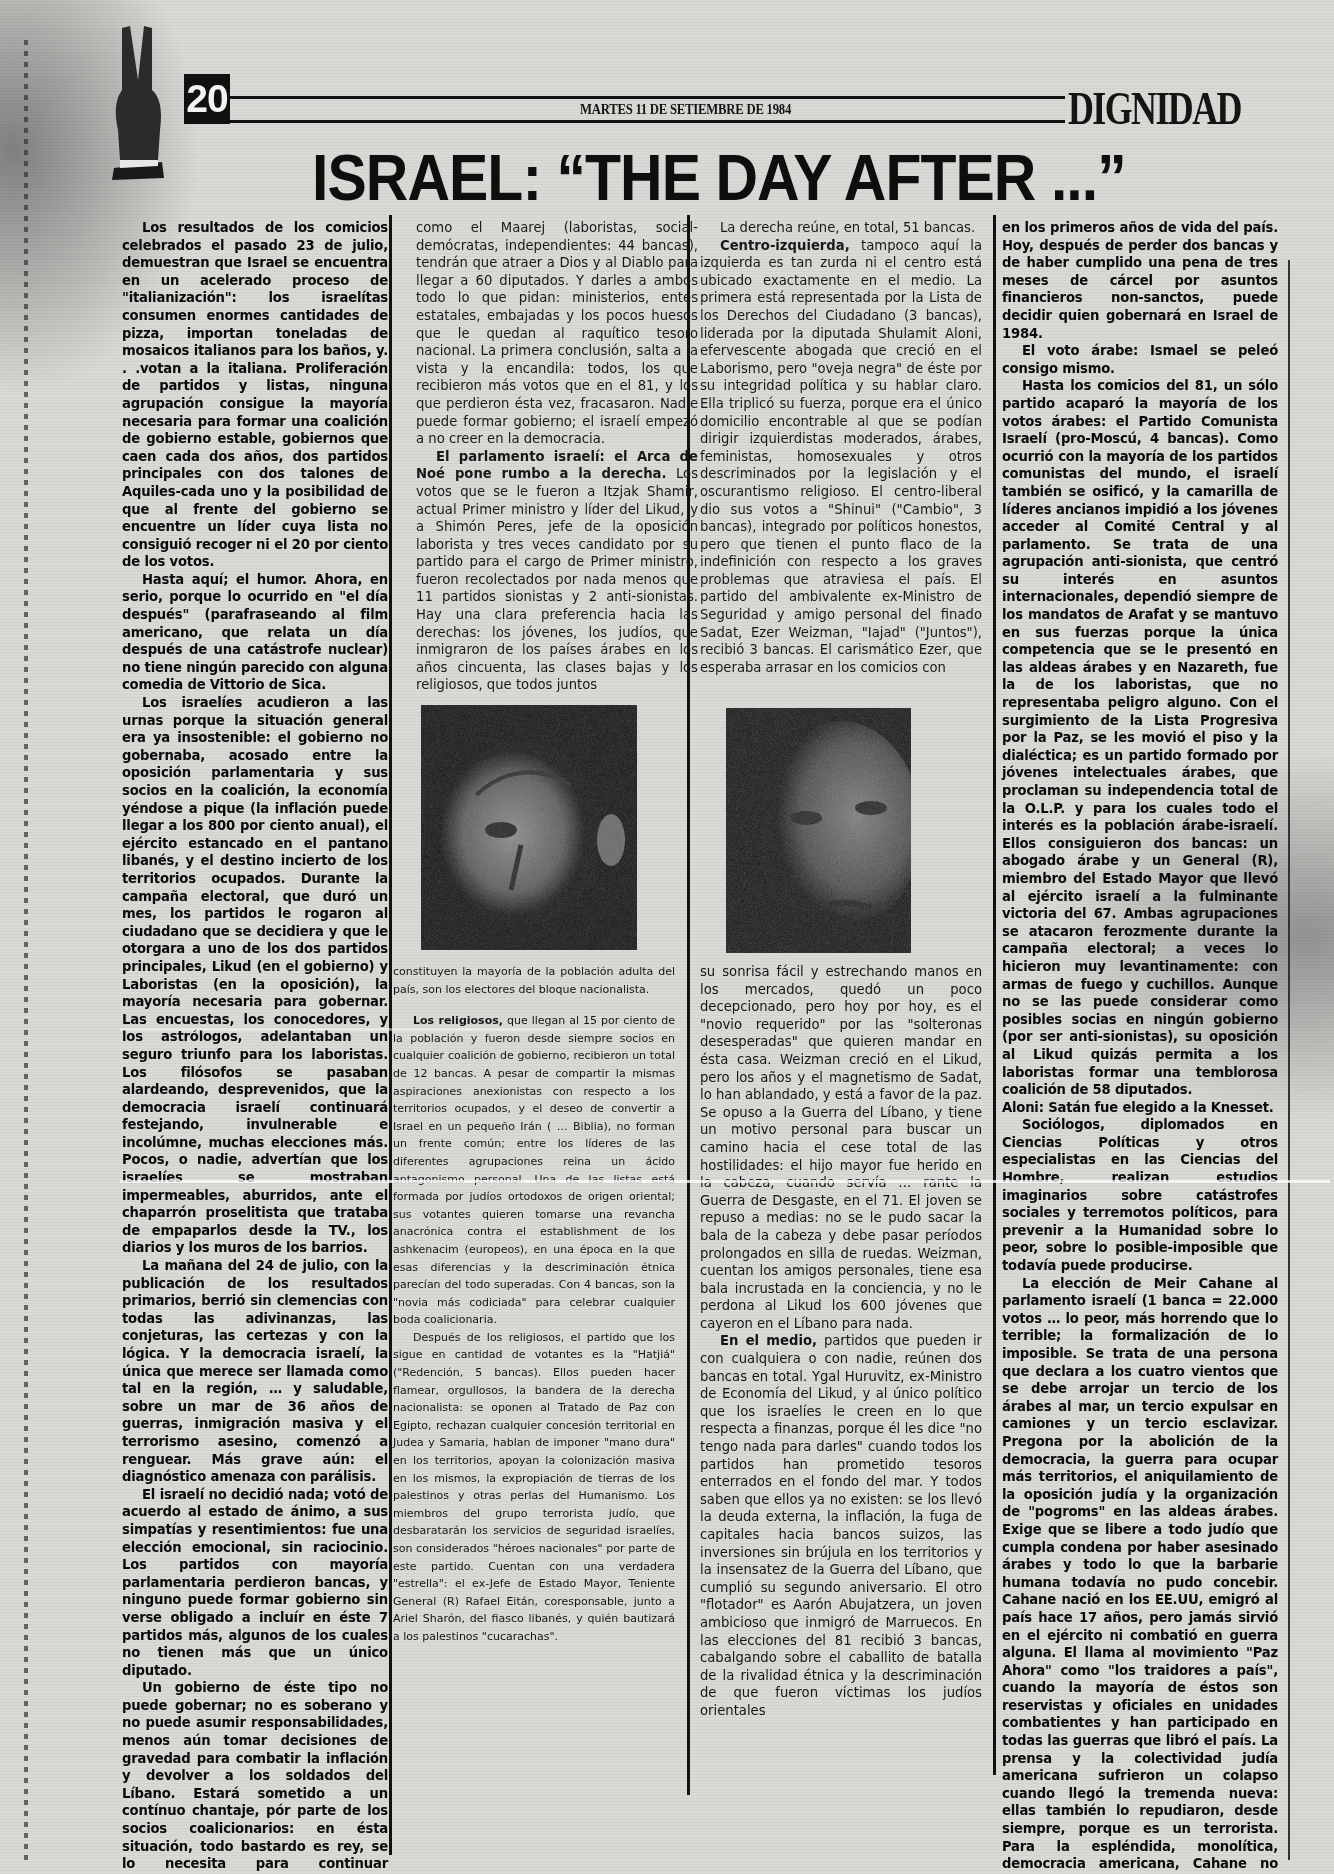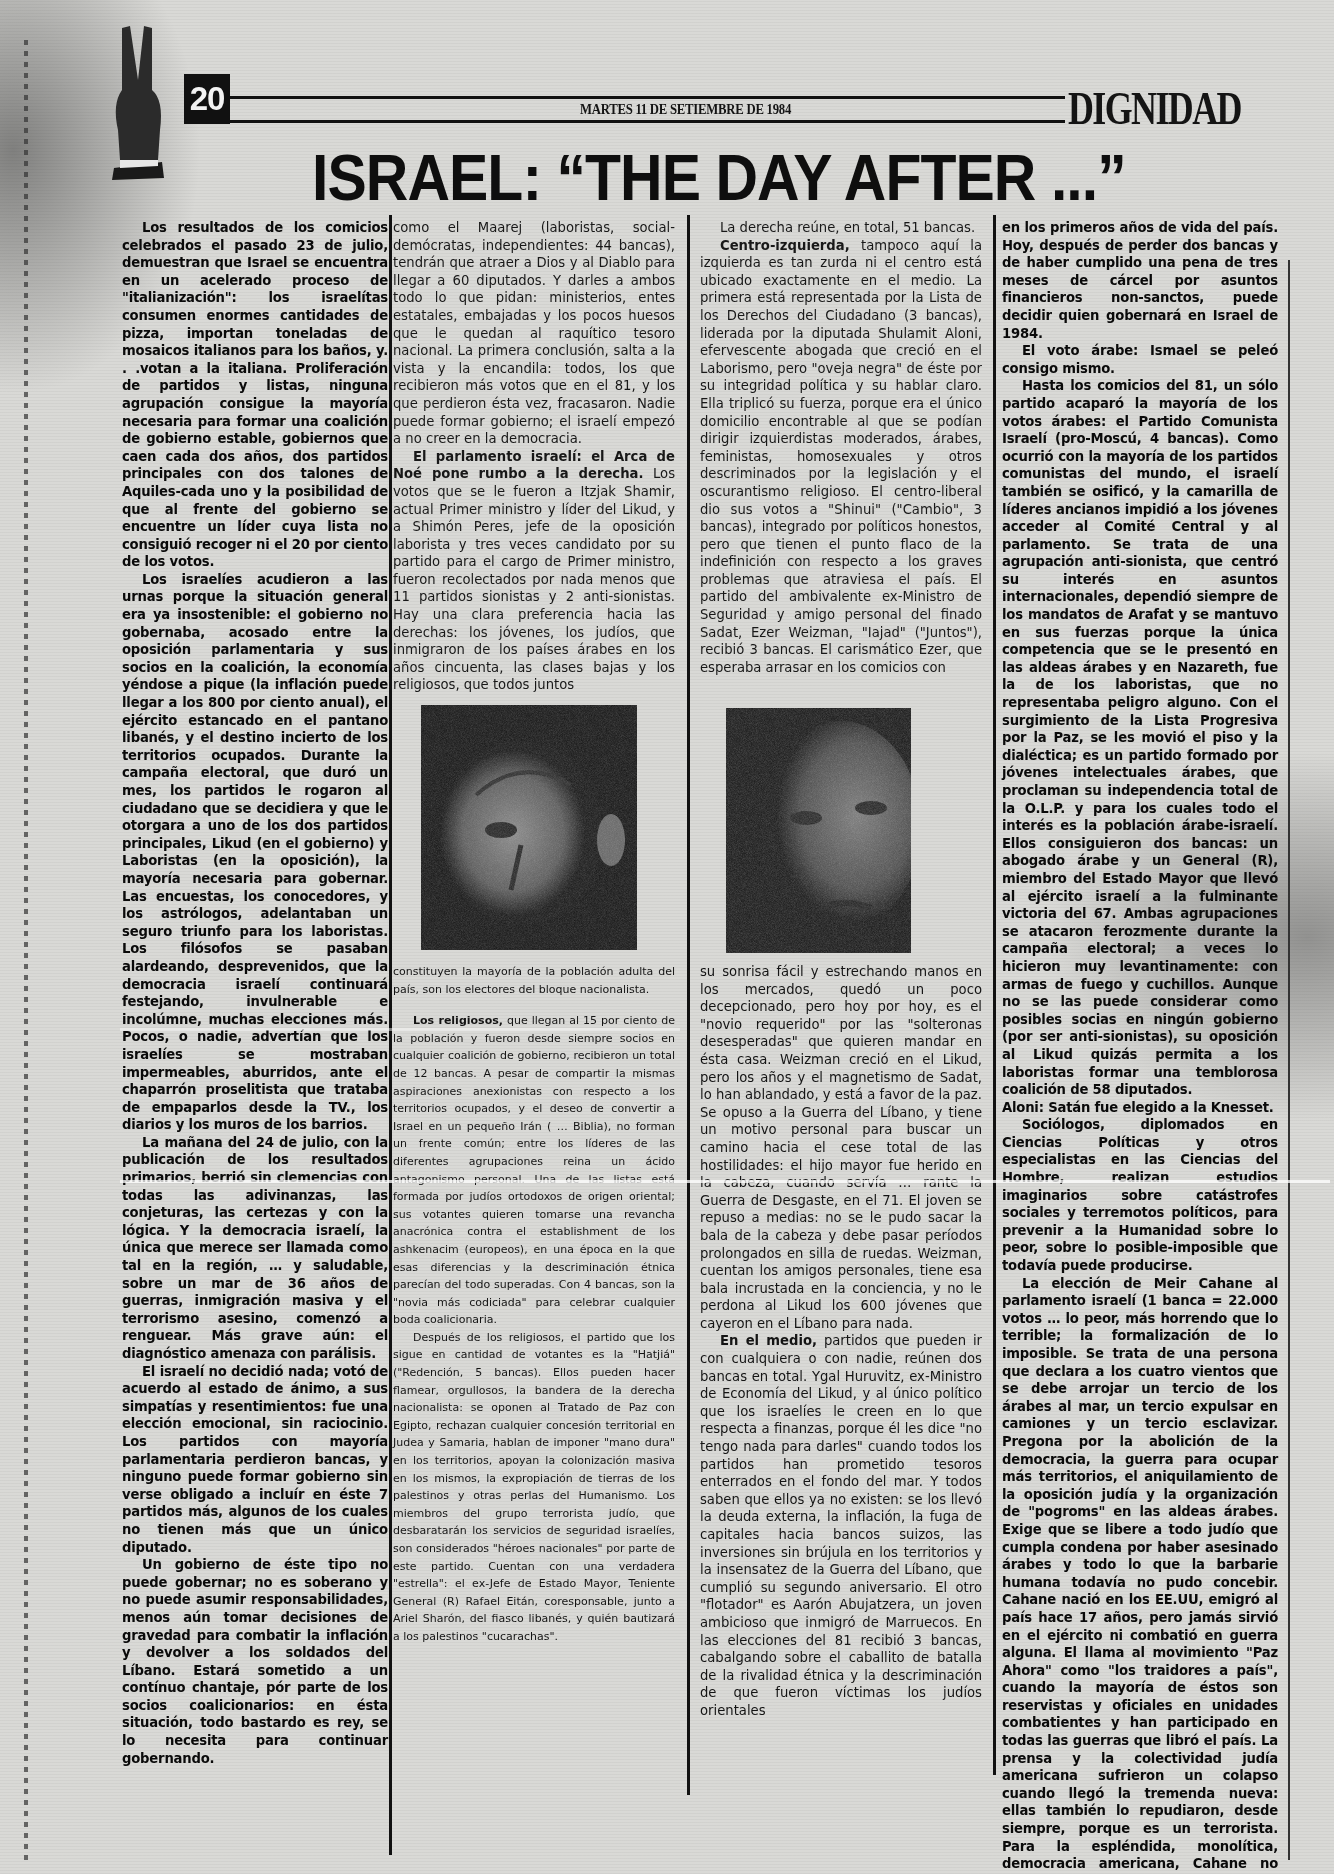--- a/index.html
+++ b/index.html
@@ -33,7 +33,7 @@
   .page-num {
     position:absolute; left:184px; top:74px; width:46px; height:50px;
     background:#111; color:#f3f3f3; font-family:"Liberation Sans", sans-serif;
-    font-weight:bold; font-size:33px; line-height:50px; text-align:center;
+    font-weight:bold; font-size:39px; line-height:50px; text-align:center;
     letter-spacing:-1px;
   }
   .rule-top { position:absolute; left:230px; top:96px; width:835px; height:3px; background:#111; }

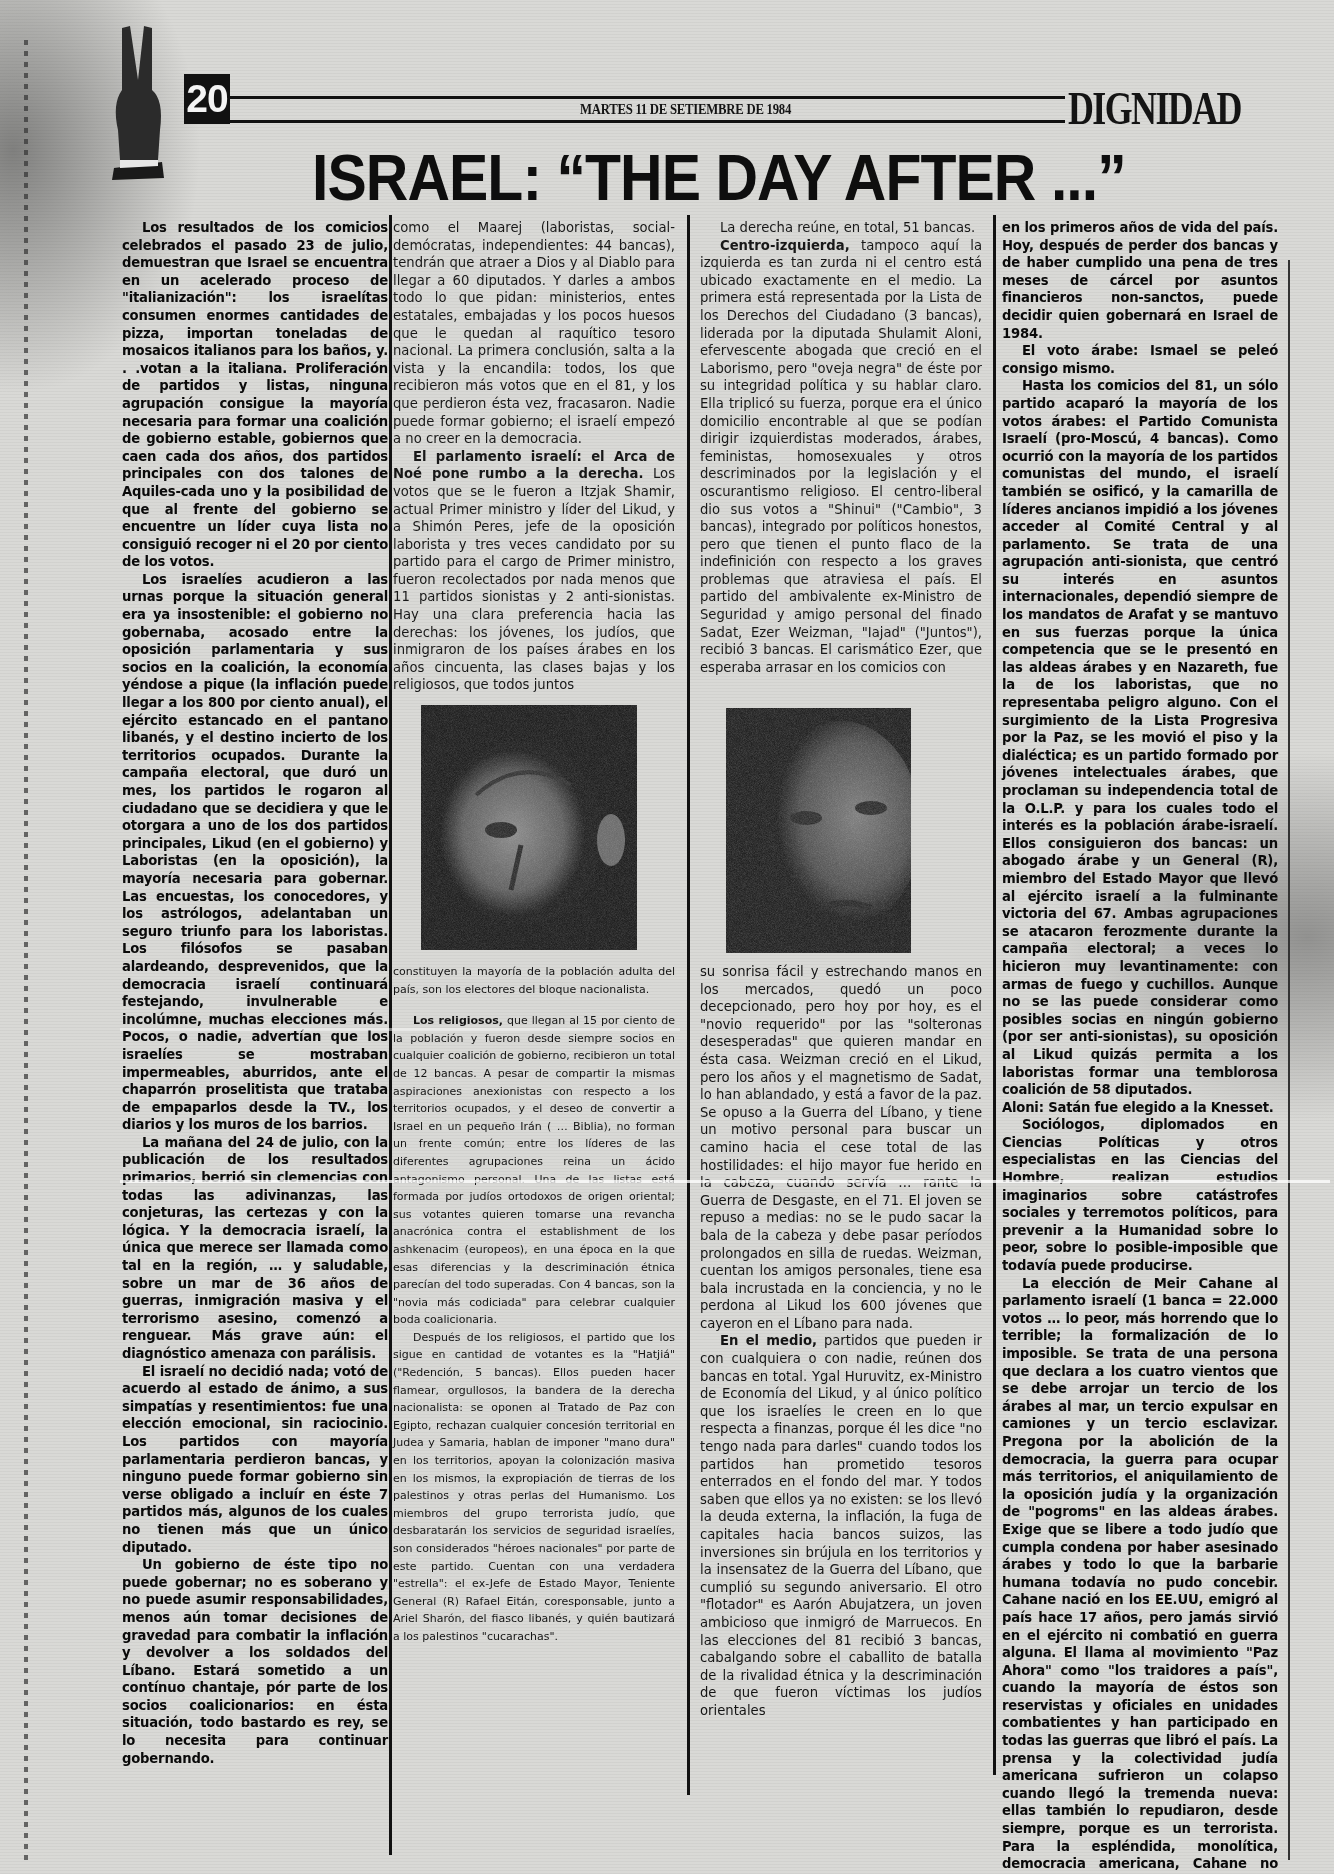--- a/index.html
+++ b/index.html
@@ -63,7 +63,7 @@
   .col p.noindent { text-indent:0; }
   .col b { font-weight:bold;margin-top:16px; }
   .col.c1 { left:122px; top:219px; width:266px; }
-  .col.c2 { left:393px; top:219px; width:282px; }
+  .col.c2 { left:393px; top:219px; width:282px;padding-left:23px; }
   .col.c3 { left:700px; top:219px; width:282px; }
   .col.c4 { left:1002px; top:219px; width:276px; }
   .c1 .dark, .c4 .dark { color:#0a0a0a; font-weight:bold; letter-spacing:-.2px; }

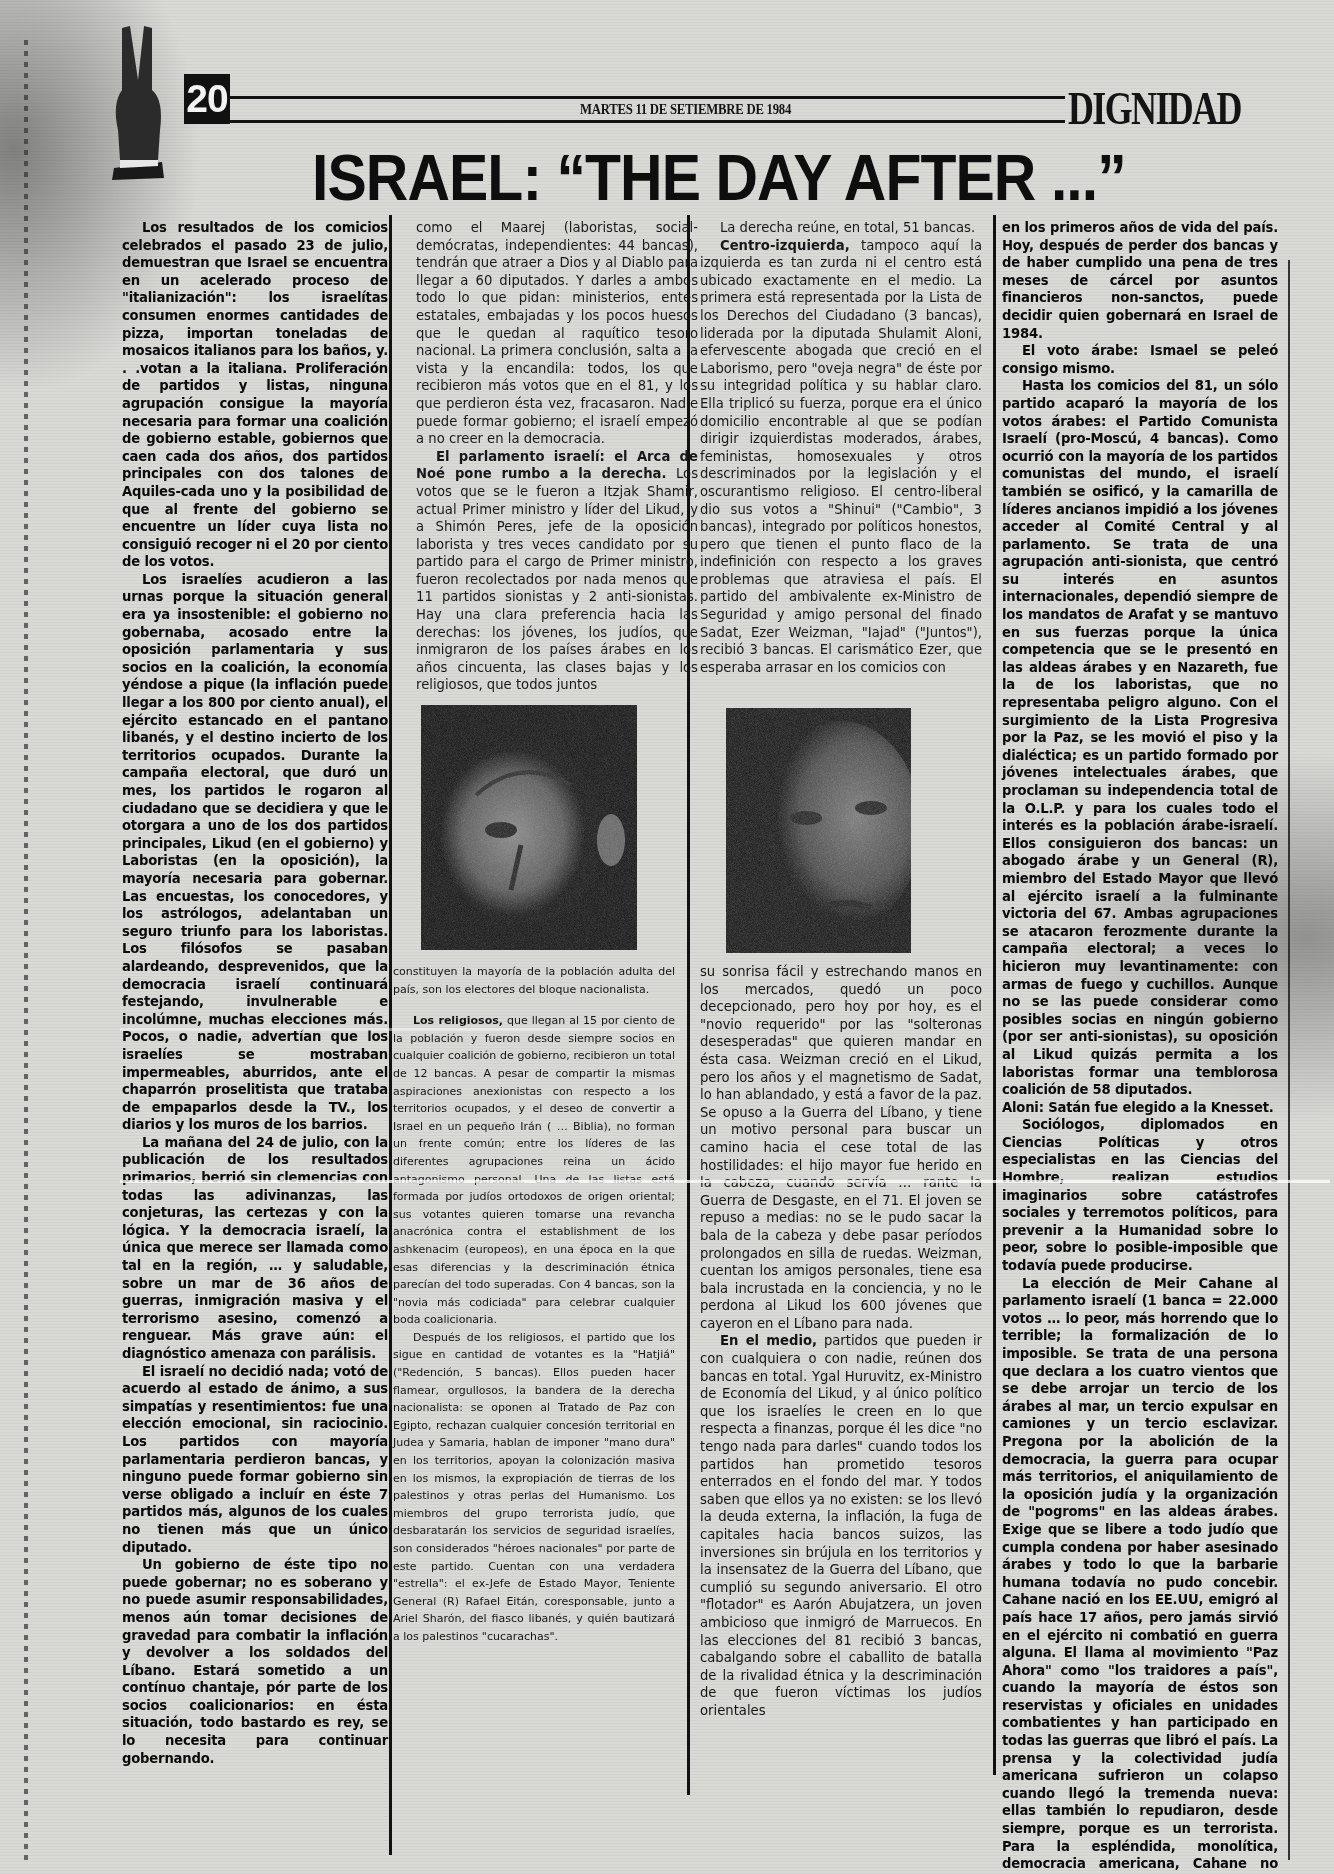--- a/index.html
+++ b/index.html
@@ -105,6 +105,7 @@
 
   <div class="col c1" id="col1">
       <p class="dark"><span>Los resultados de los comicios celebrados el pasado 23 de julio, demuestran que Israel se encuentra en un acelerado proceso de "italianización": los israelítas consumen enormes cantidades de pizza, importan toneladas de mosaicos italianos para los baños, y. . .votan a la italiana. Proliferación de partidos y listas, ninguna agrupación consigue la mayoría necesaria para formar una coalición de gobierno estable, gobiernos que caen cada dos años, dos partidos principales con dos talones de Aquiles-cada uno y la posibilidad de que al frente del gobierno se encuentre un líder cuya lista no consiguió recoger ni el 20 por ciento de los votos.</span></p>
+      <p class="dark"><span>Hasta aquí; el humor. Ahora, en serio, porque lo ocurrido en "el día después" (parafraseando al film americano, que relata un día después de una catástrofe nuclear) no tiene ningún parecido con alguna comedia de Vittorio de Sica.</span></p>
       <p class="dark"><span>Los israelíes acudieron a las urnas porque la situación general era ya insostenible: el gobierno no gobernaba, acosado entre la oposición parlamentaria y sus socios en la coalición, la economía yéndose a pique (la inflación puede llegar a los 800 por ciento anual), el ejército estancado en el pantano libanés, y el destino incierto de los territorios ocupados. Durante la campaña electoral, que duró un mes, los partidos le rogaron al ciudadano que se decidiera y que le otorgara a uno de los dos partidos principales, Likud (en el gobierno) y Laboristas (en la oposición), la mayoría necesaria para gobernar. Las encuestas, los conocedores, y los astrólogos, adelantaban un seguro triunfo para los laboristas. Los filósofos se pasaban alardeando, desprevenidos, que la democracia israelí continuará festejando, invulnerable e incolúmne, muchas elecciones más. Pocos, o nadie, advertían que los israelíes se mostraban impermeables, aburridos, ante el chaparrón proselitista que trataba de empaparlos desde la TV., los diarios y los muros de los barrios.</span></p>
       <p class="dark"><span>La mañana del 24 de julio, con la publicación de los resultados primarios, berrió sin clemencias con todas las adivinanzas, las conjeturas, las certezas y con la lógica. Y la democracia israelí, la única que merece ser llamada como tal en la región, … y saludable, sobre un mar de 36 años de guerras, inmigración masiva y el terrorismo asesino, comenzó a renguear. Más grave aún: el diagnóstico amenaza con parálisis.</span></p>
       <p class="dark"><span>El israelí no decidió nada; votó de acuerdo al estado de ánimo, a sus simpatías y resentimientos: fue una elección emocional, sin raciocinio. Los partidos con mayoría parlamentaria perdieron bancas, y ninguno puede formar gobierno sin verse obligado a incluír en éste 7 partidos más, algunos de los cuales no tienen más que un único diputado.</span></p>

